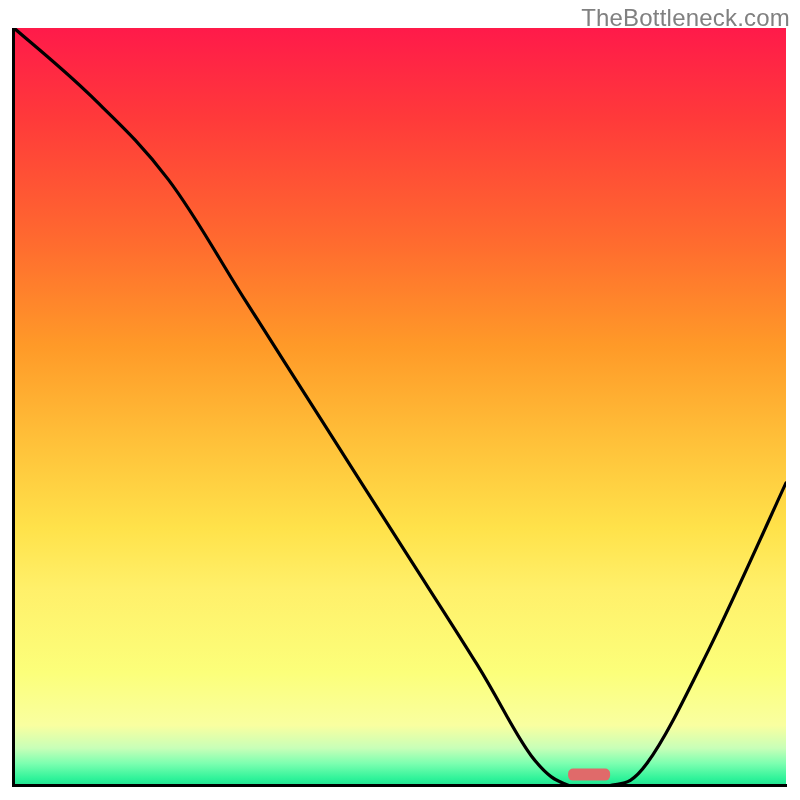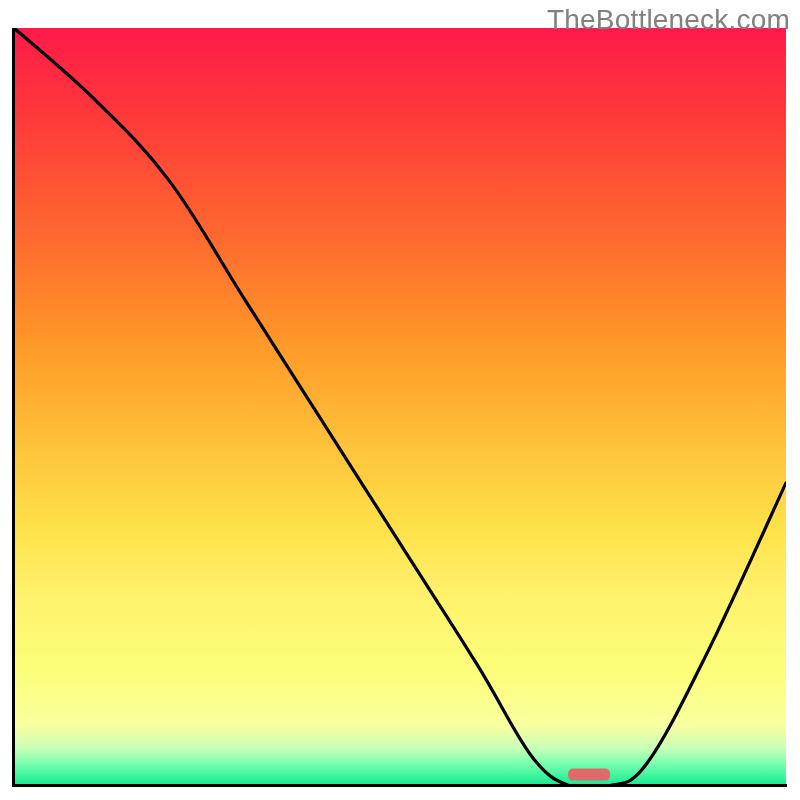--- a/index.html
+++ b/index.html
@@ -21,7 +21,7 @@
     top: 4px;
     right: 10px;
     color: #808080;
-    font-size: 28px;
+    font-size: 24px;
     font-weight: 500;
     letter-spacing: 0.2px;
     z-index: 50;

